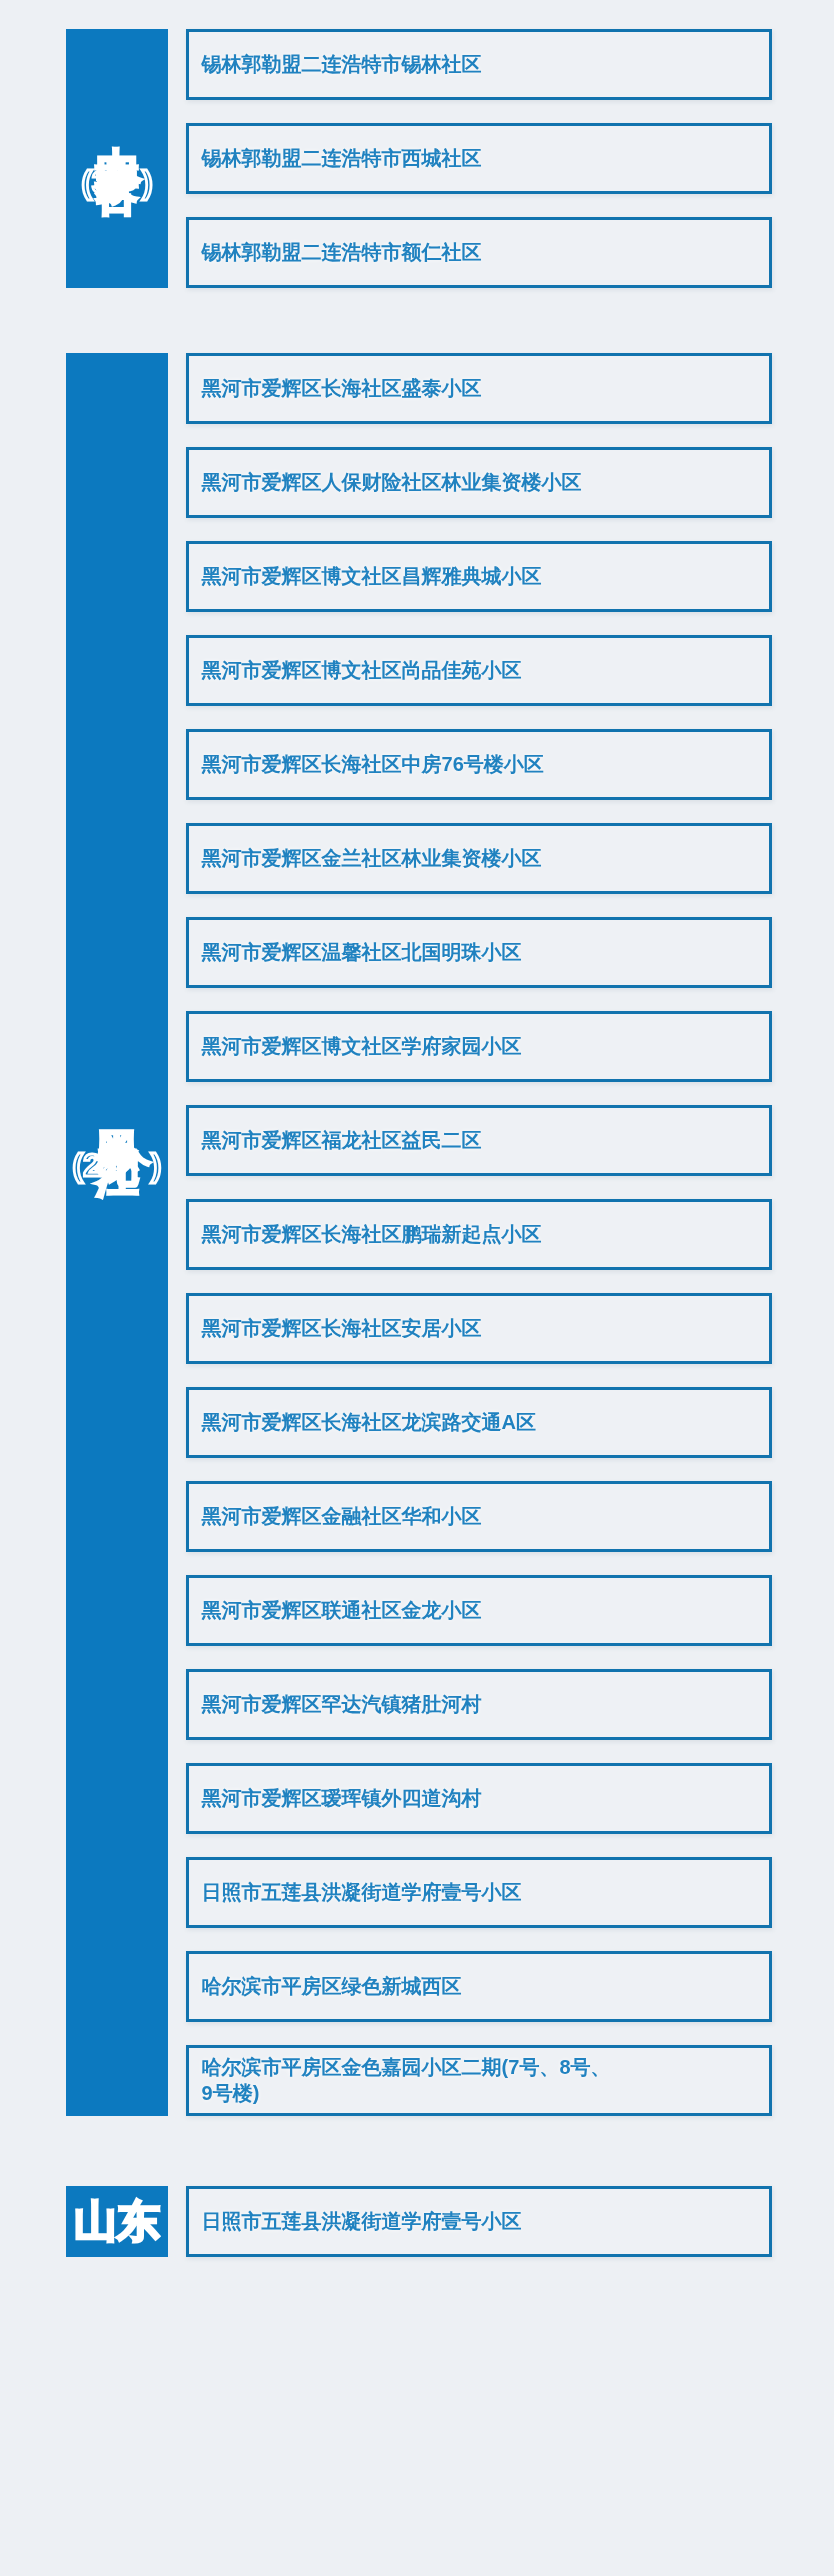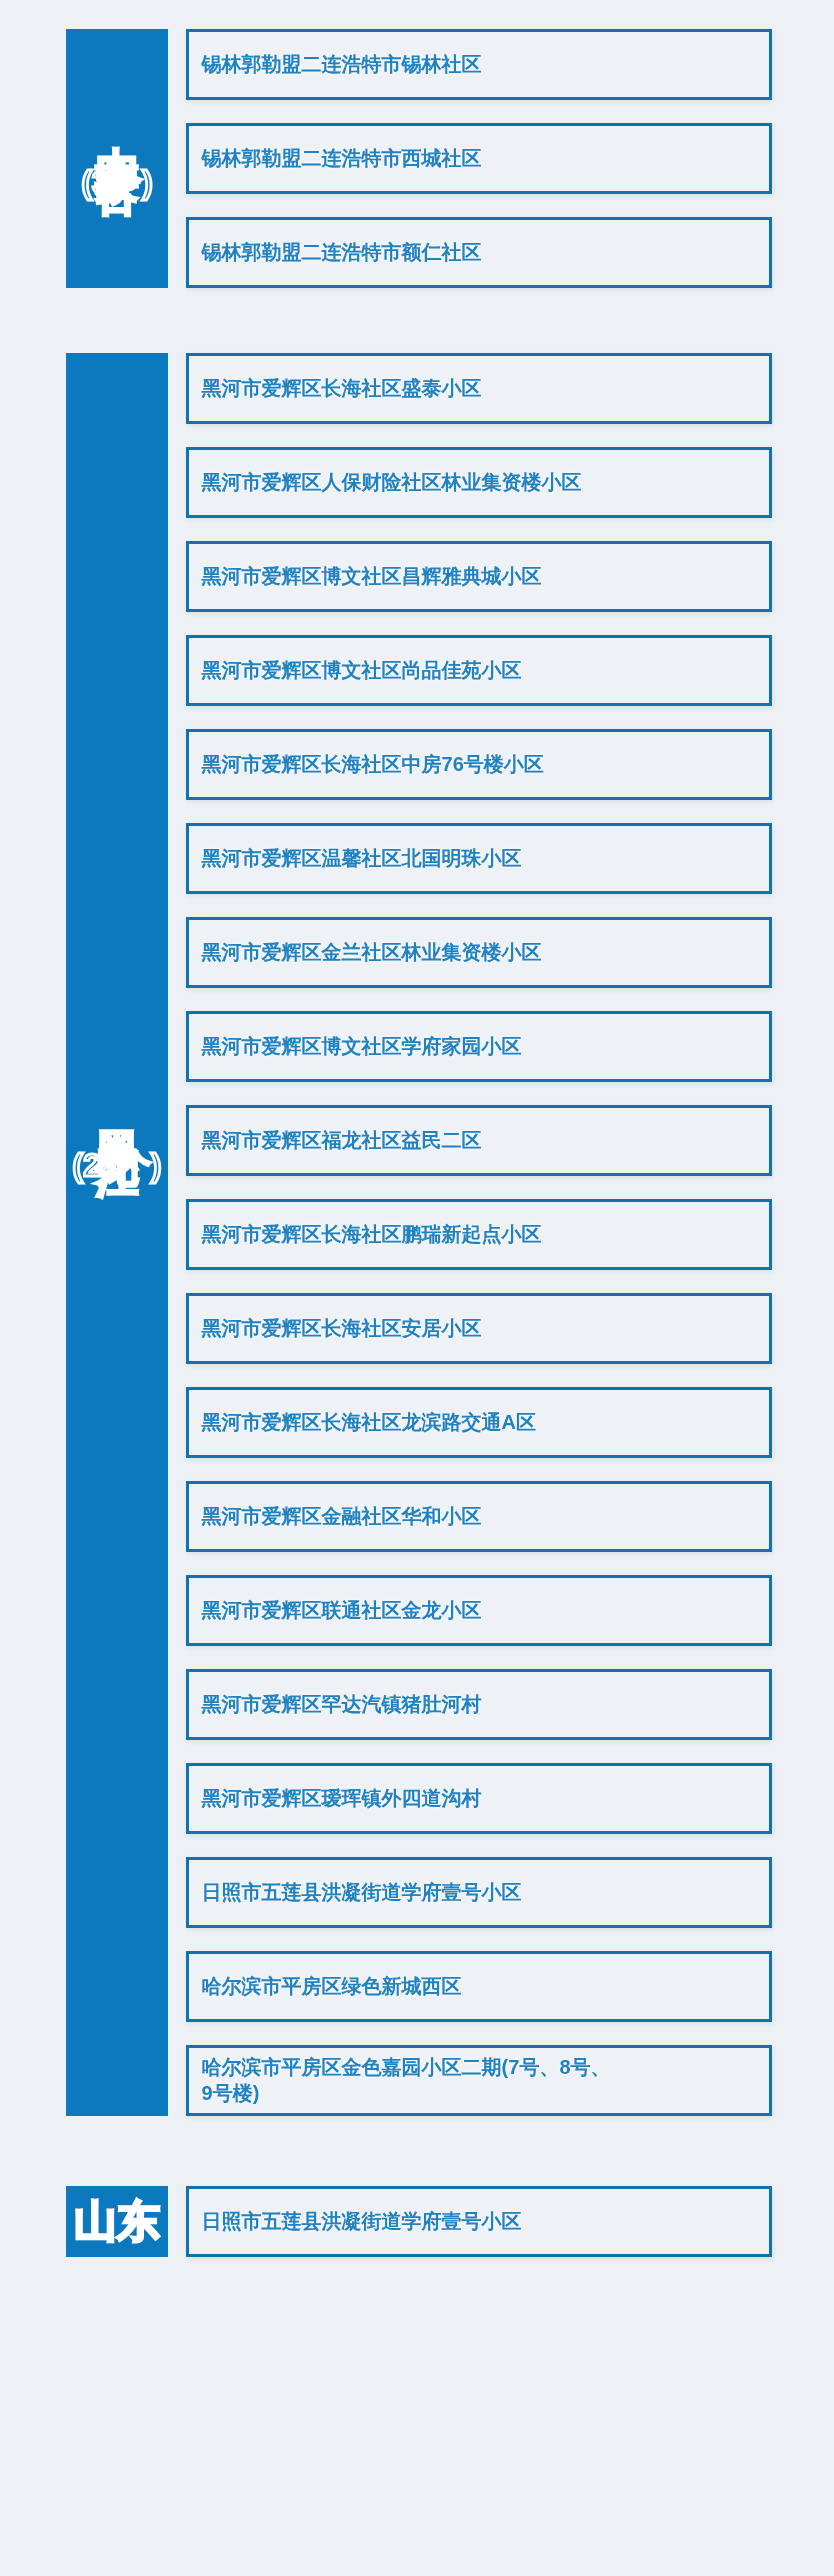--- a/index.html
+++ b/index.html
@@ -144,10 +144,10 @@
           <span class="item-text">黑河市爱辉区长海社区中房76号楼小区</span>
         </div>
       <div class="item-box">
+          <span class="item-text">黑河市爱辉区金兰社区林业集资楼小区</span>
+        </div>
+      <div class="item-box">
           <span class="item-text">黑河市爱辉区温馨社区北国明珠小区</span>
-        </div>
-      <div class="item-box">
-          <span class="item-text">黑河市爱辉区金兰社区林业集资楼小区</span>
         </div>
       <div class="item-box">
           <span class="item-text">黑河市爱辉区博文社区学府家园小区</span>

